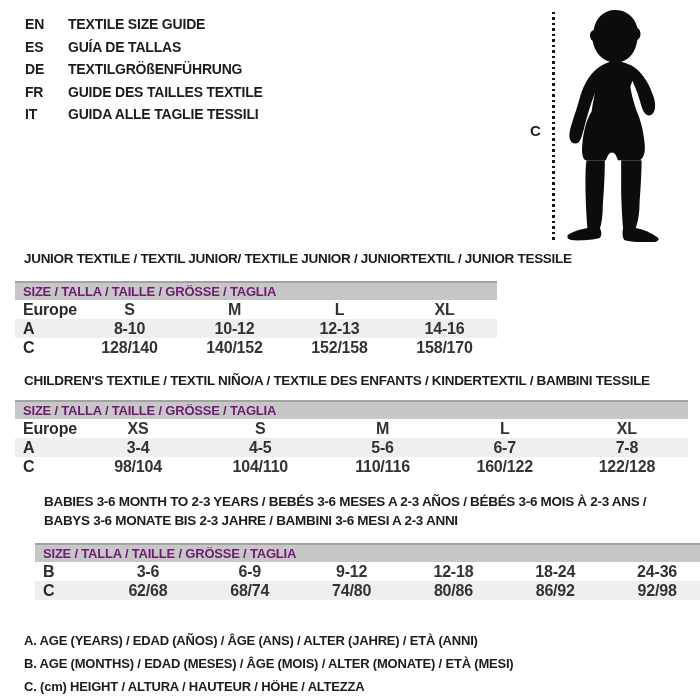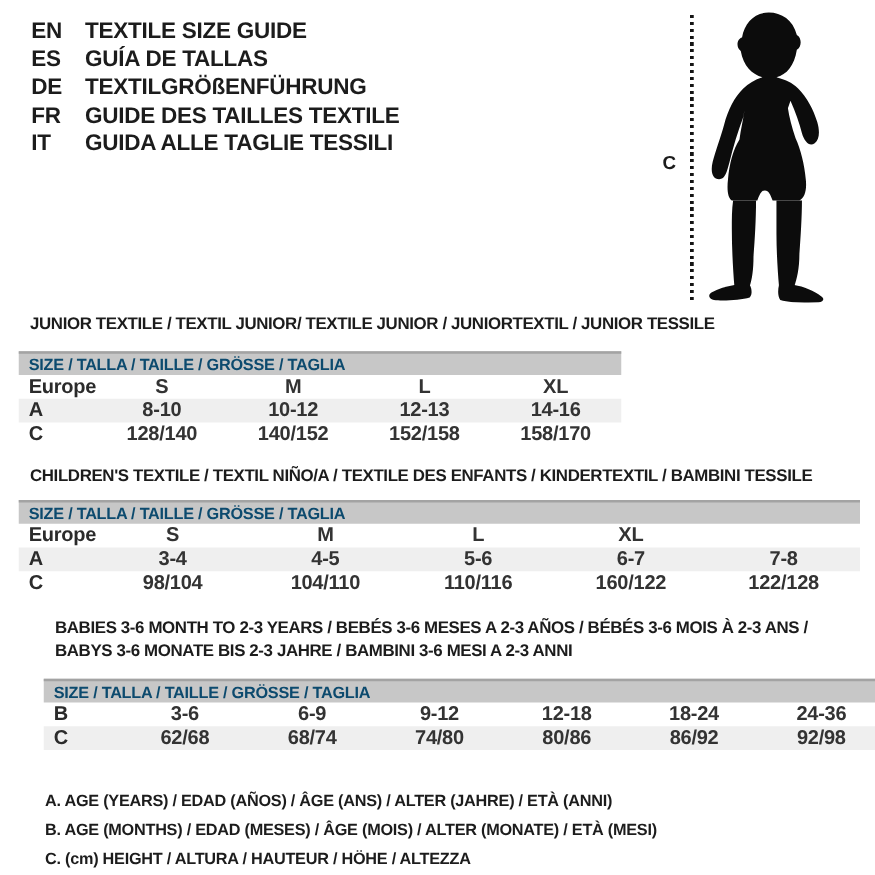--- a/index.html
+++ b/index.html
@@ -11,7 +11,7 @@
 
   
   .lang-list{position:absolute; top:13px; left:25px;}
-  .lang-row{line-height:22.5px; font-size:18px; font-weight:bold; letter-spacing:-0.2px; white-space:nowrap;}
+  .lang-row{line-height:22.5px; font-size:14px; font-weight:bold; letter-spacing:-0.2px; white-space:nowrap;}
   .lang-code{display:inline-block; width:43px;}
 
   

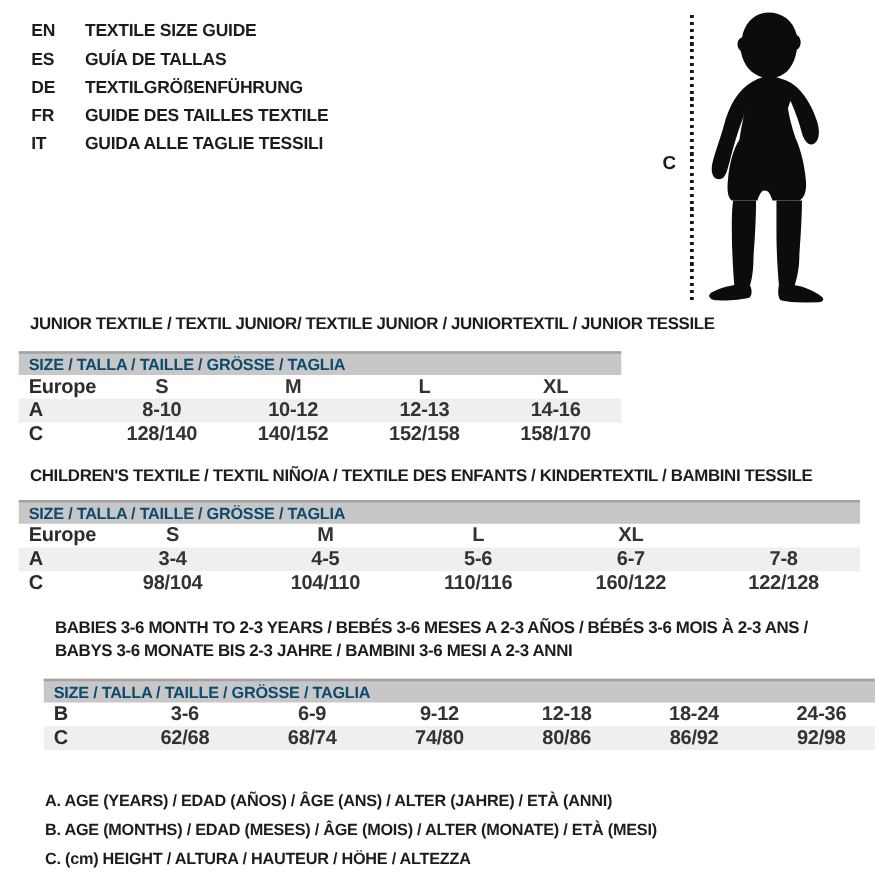--- a/index.html
+++ b/index.html
@@ -31,7 +31,7 @@
   #sec-2 .tbl{margin-top:13px;}
   .tbl{width:100%;}
   .tbl-head{height:19px; line-height:17px; background:var(--bar); border-top:2px solid var(--barBorder);
-    padding-left:8px; font-size:13px; font-weight:bold; color:#0c4a6e; letter-spacing:-0.2px;}
+    padding-left:8px; font-size:13px; font-weight:bold; color:#701a75; letter-spacing:-0.2px;}
   .tbl-row{display:grid; height:19px; line-height:19px; font-size:16px; letter-spacing:-0.2px;}
   .tbl-row.striped{background:var(--stripe);}
   .cell.lab{padding-left:8px; font-weight:bold; color:#2b2b2b;}

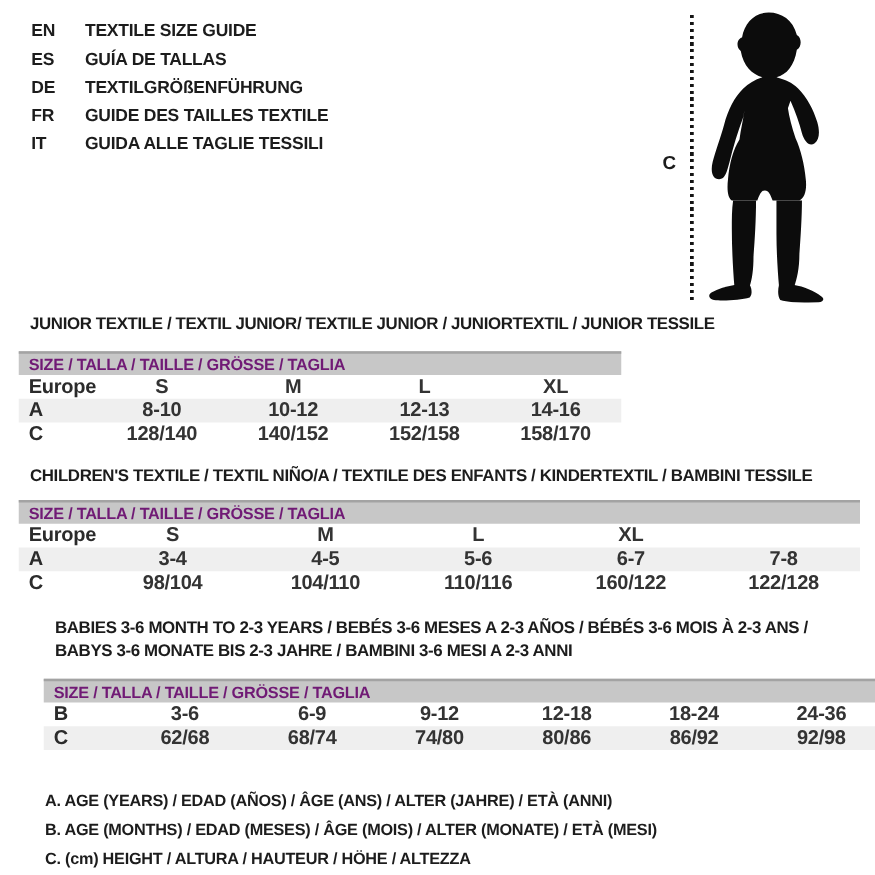--- a/index.html
+++ b/index.html
@@ -129,6 +129,7 @@
           <div class="tbl-head">SIZE / TALLA / TAILLE / GRÖSSE / TAGLIA</div>
           <div class="tbl-row" style="grid-template-columns: 62px repeat(5, 1fr);">
             <span class="cell lab">Europe</span>
+            <span class="cell val">XS</span>
             <span class="cell val">S</span>
             <span class="cell val">M</span>
             <span class="cell val">L</span>

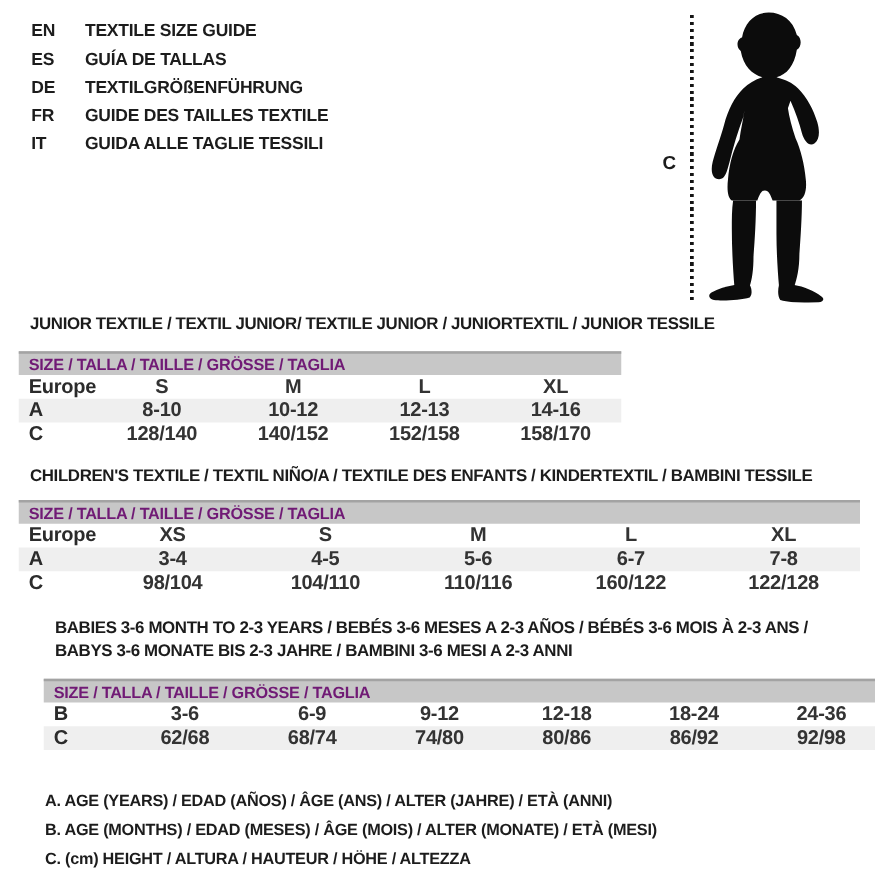--- a/index.html
+++ b/index.html
@@ -38,7 +38,7 @@
   .cell.val{text-align:center; font-weight:bold; color:#333333;}
 
   
-  .legend{position:absolute; left:24px; top:629px;margin-left:12px;}
+  .legend{position:absolute; left:24px; top:629px;}
   .legend-line{font-size:13px; font-weight:bold; line-height:23px; letter-spacing:-0.2px; white-space:nowrap;}
 </style>
 </head>

